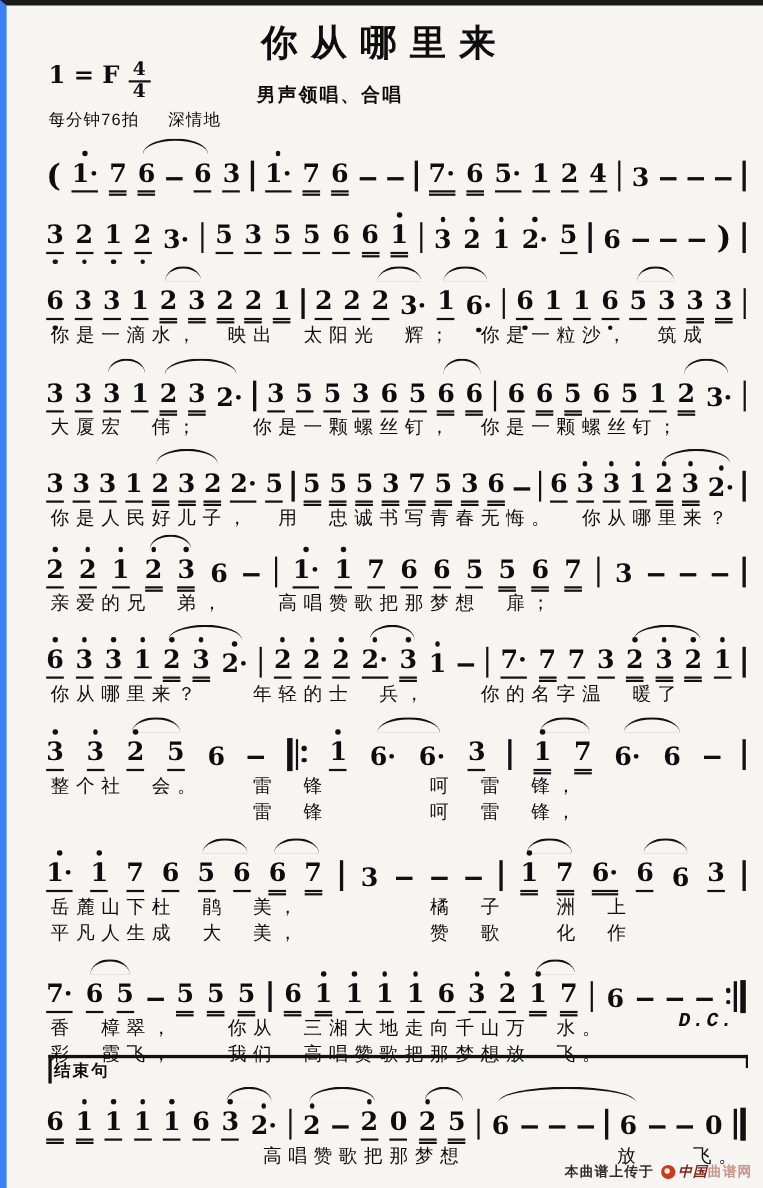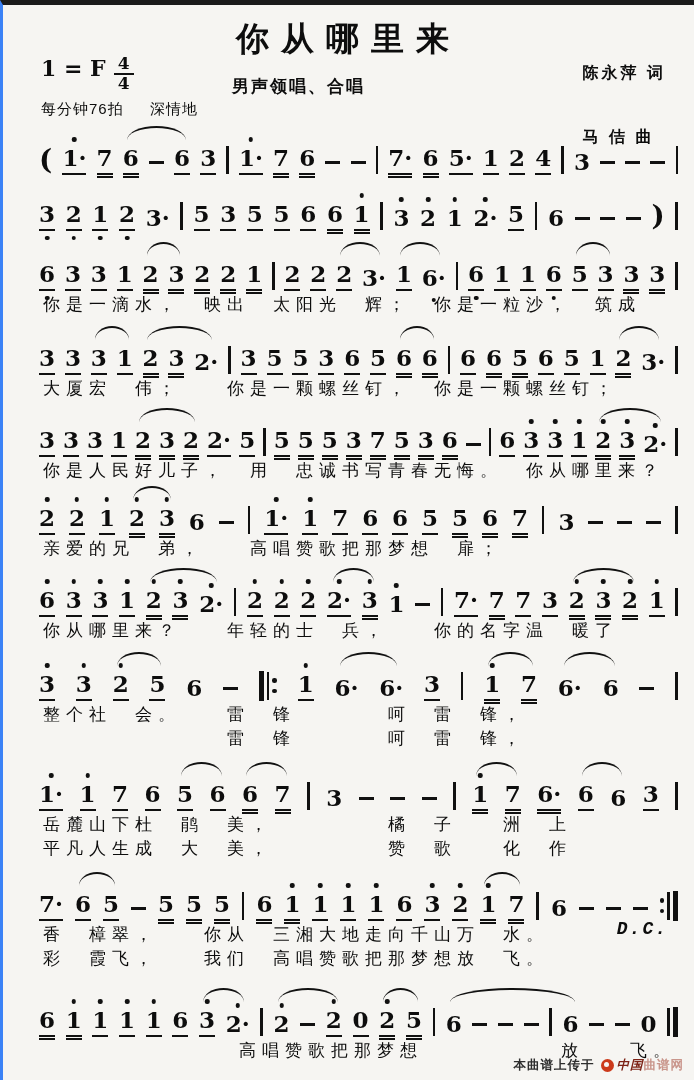--- a/index.html
+++ b/index.html
@@ -6,7 +6,7 @@
   .sheet{
     position:relative;width:694px;height:1080px;margin:0 auto;
     background:#f6f5f2;box-sizing:border-box;overflow:hidden;
-    border-top:5px solid #1b1b1b;border-left:3px solid #3b82f6;
+    border-top:5px solid #1b1b1b;border-left:6px solid #3b82f6;
     font-family:"Liberation Sans",sans-serif;color:#0d0d0d;
   }
   

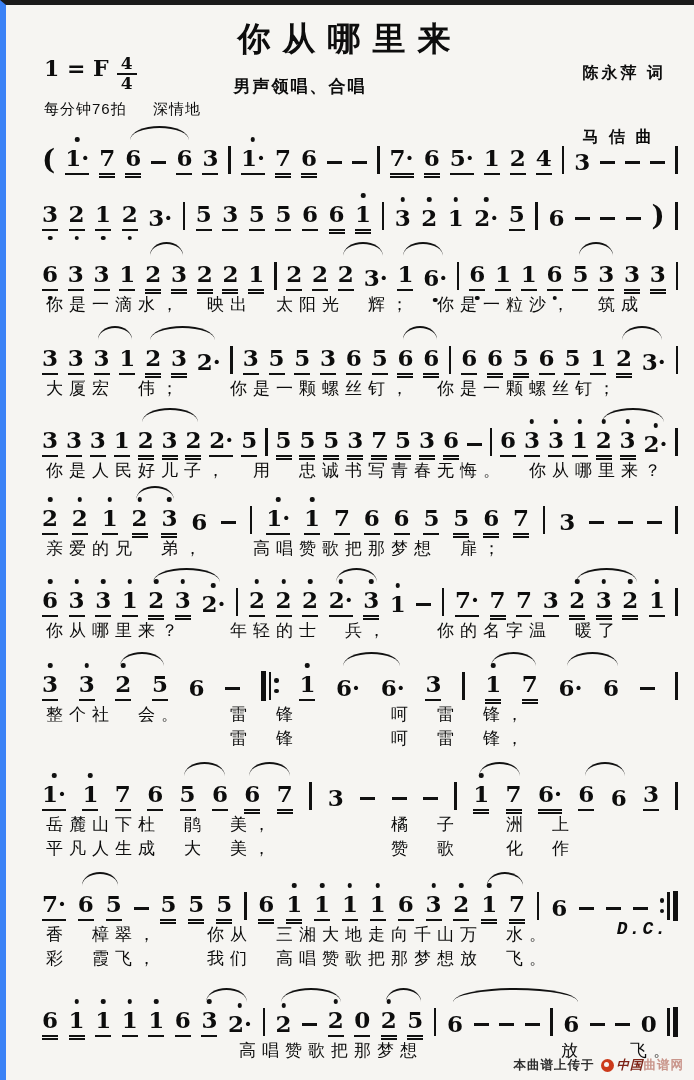--- a/index.html
+++ b/index.html
@@ -87,9 +87,6 @@
     <span>深情地</span>
   </div>
 
-  <div class="credits"><span>陈永萍 词</span><br>
-    <span>马  佶  曲</span>
-  </div>
 
   <div id="music-area">
       <div class="mline" style="top: 126px;">

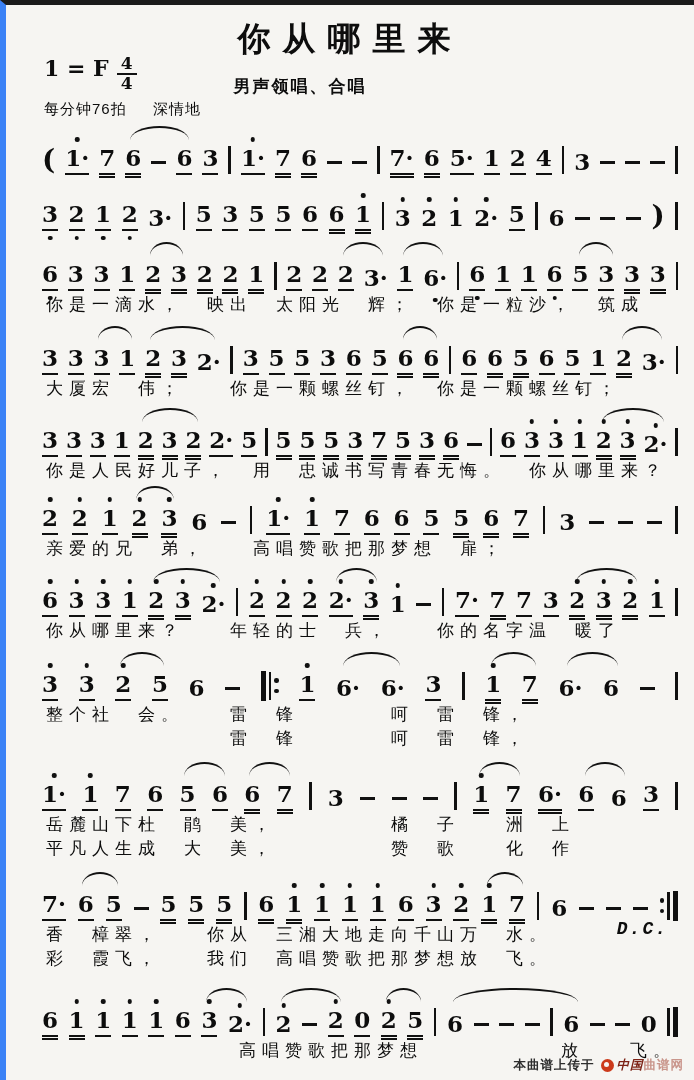--- a/index.html
+++ b/index.html
@@ -978,6 +978,9 @@
       <div class="lyric" style="top: 1034px; text-align: right;">高唱赞歌把那梦想　　　　　　放　　飞。</div>
     </div>
 
+  <div class="endbracket">
+    <span class="endlabel">结束句</span>
+  </div>
 
   <div class="watermark">
     <span class="wm-prefix">本曲谱上传于</span>

